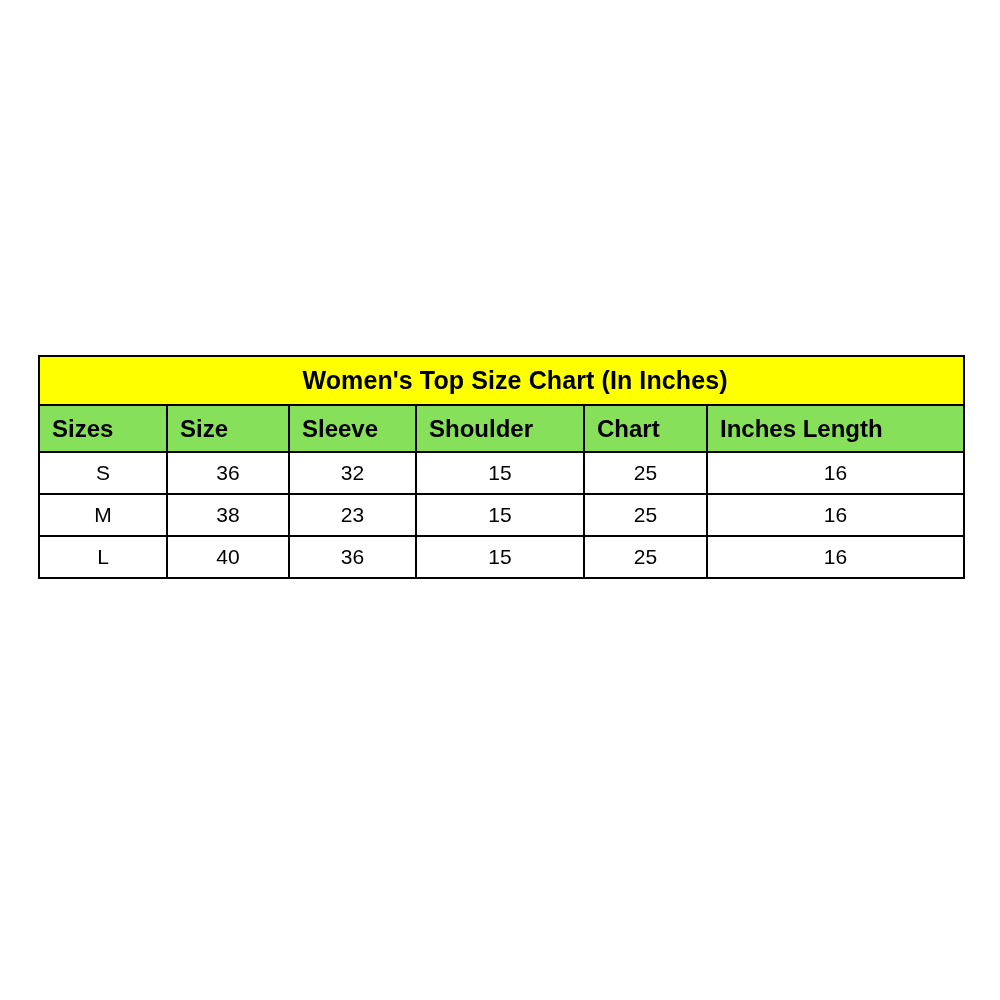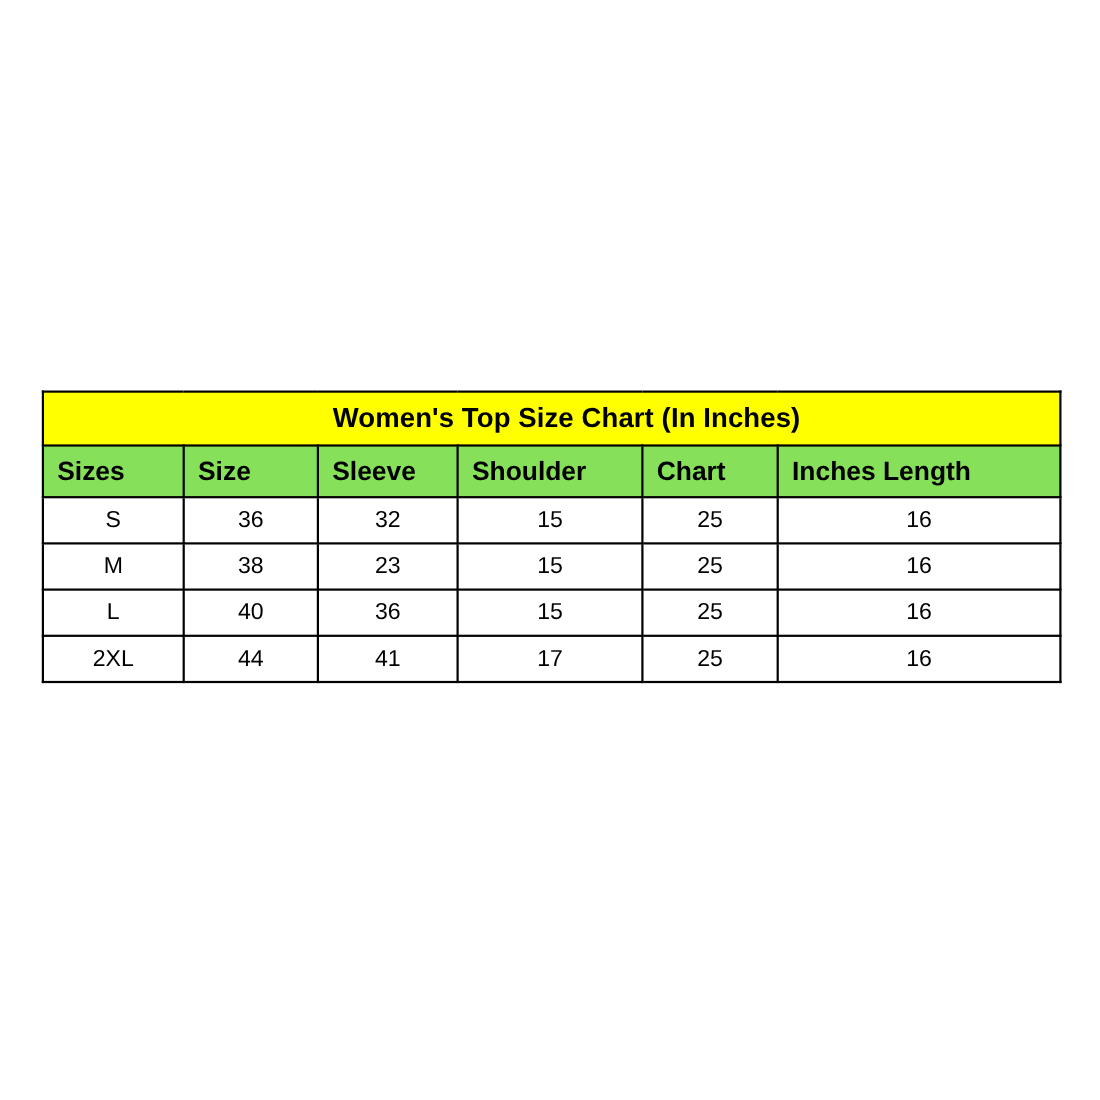--- a/index.html
+++ b/index.html
@@ -123,14 +123,6 @@
         </tr>
 
 
-        <tr class="data-row">
-          <td>2XL</td>
-          <td>44</td>
-          <td>41</td>
-          <td>17</td>
-          <td>25</td>
-          <td>16</td>
-        </tr>
       </tbody>
     </table>
   </div>

